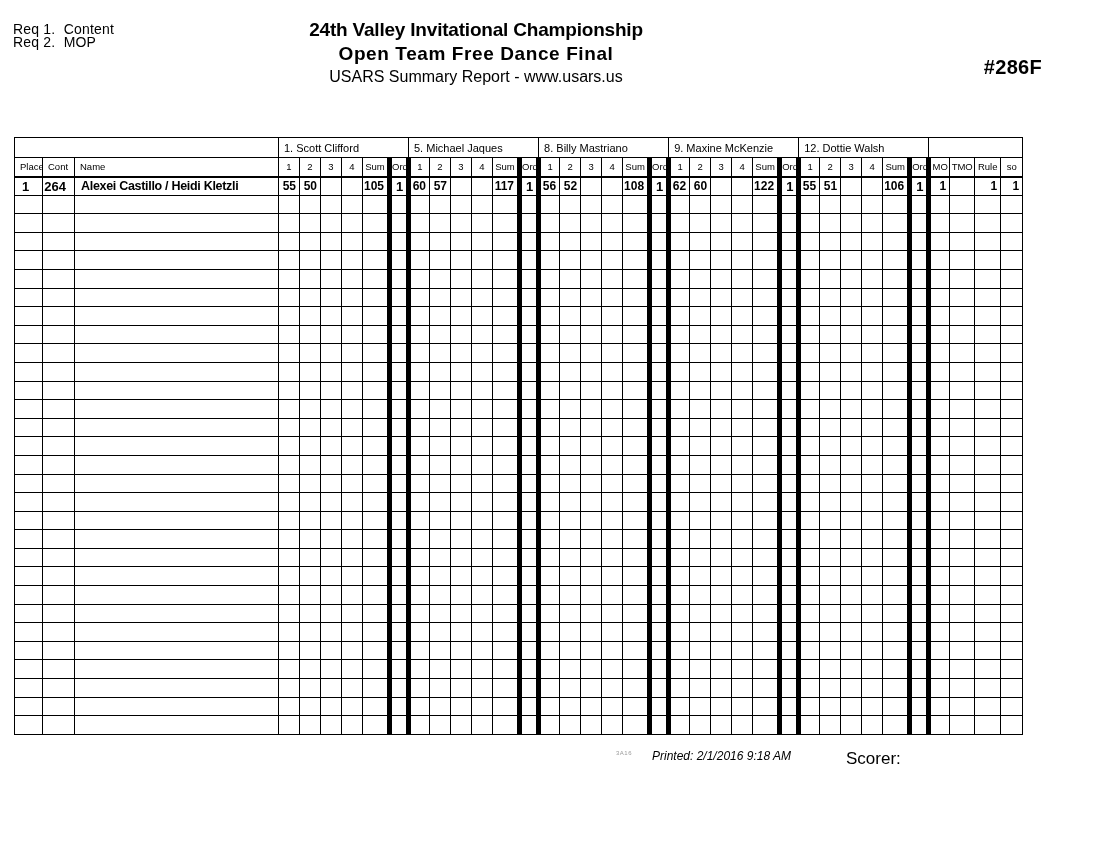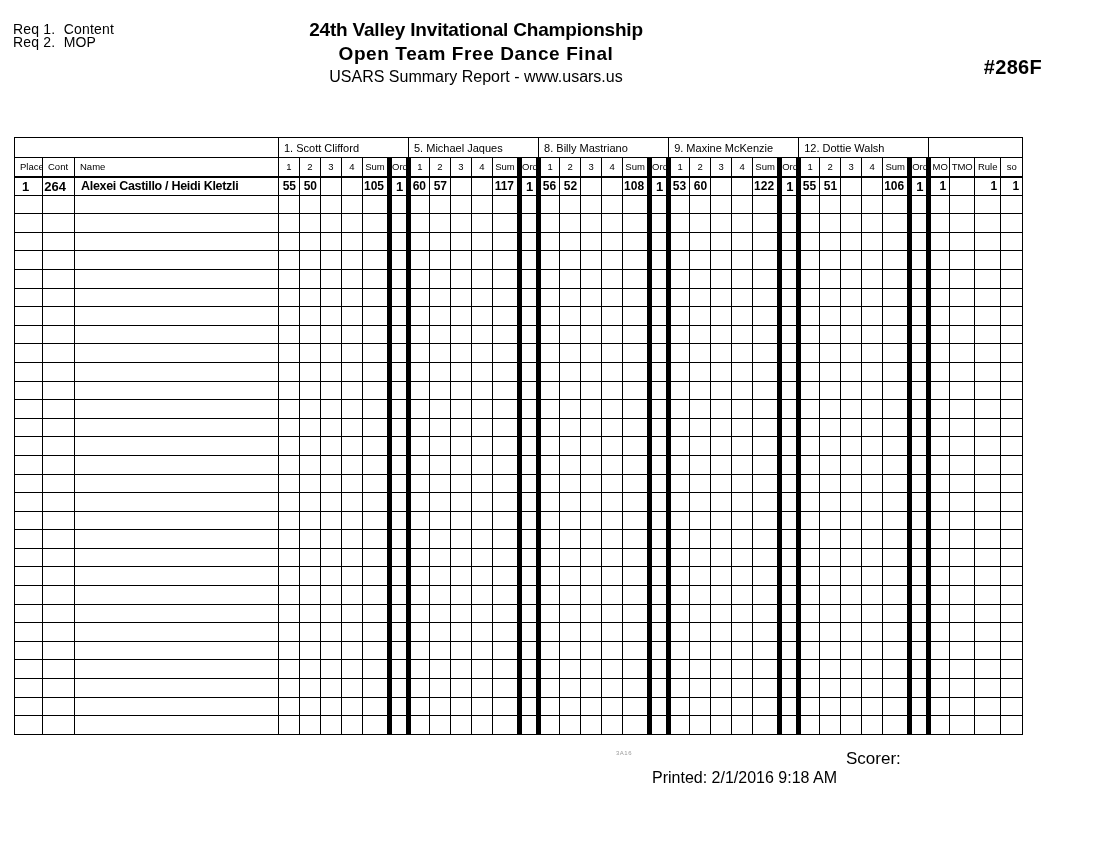--- a/index.html
+++ b/index.html
@@ -313,7 +313,7 @@
           <td></td>
           <td>108</td>
           <td class="ord-cell">1</td>
-          <td>53</td>
+          <td>62</td>
           <td>60</td>
           <td></td>
           <td></td>

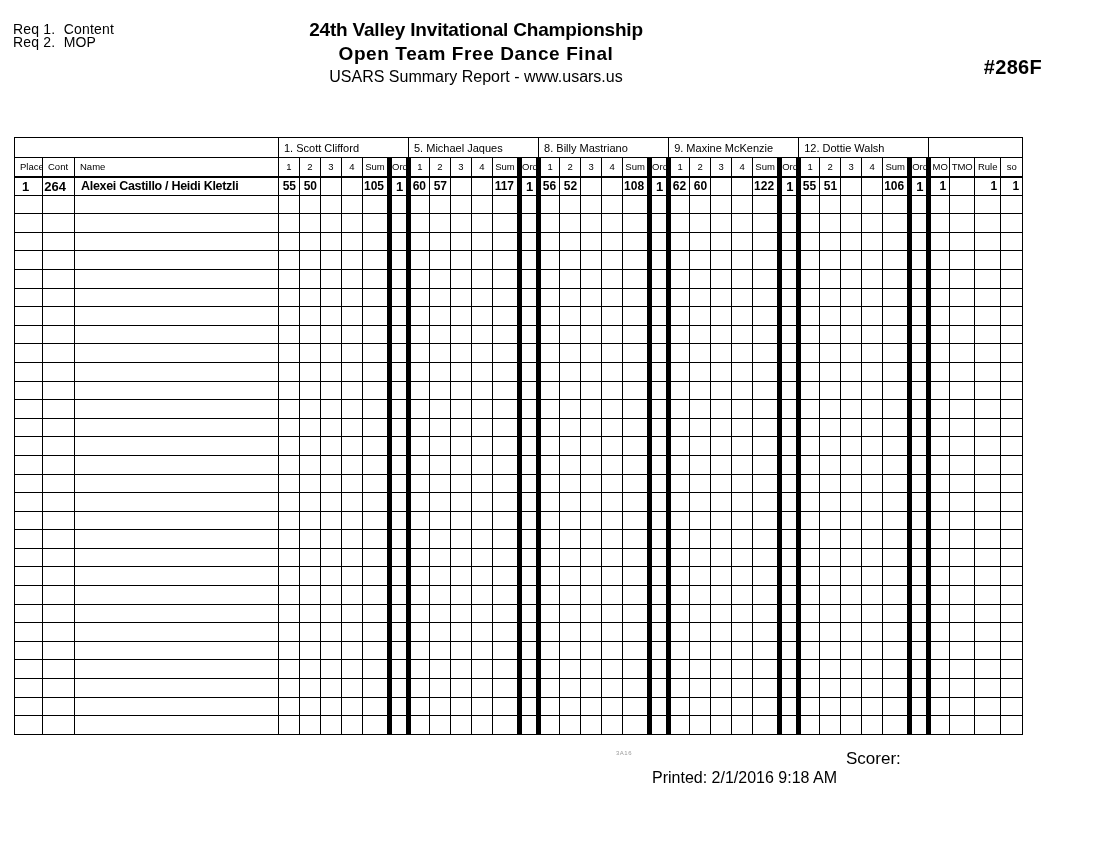--- a/index.html
+++ b/index.html
@@ -176,8 +176,9 @@
   #footer-printed {
     position: absolute;
     left: 652px;
-    top: 769px;
-    font-size: 16px;
+    top: 749px;
+    font-size: 12px;
+    font-style: italic;
   }
   #footer-scorer {
     position: absolute;

